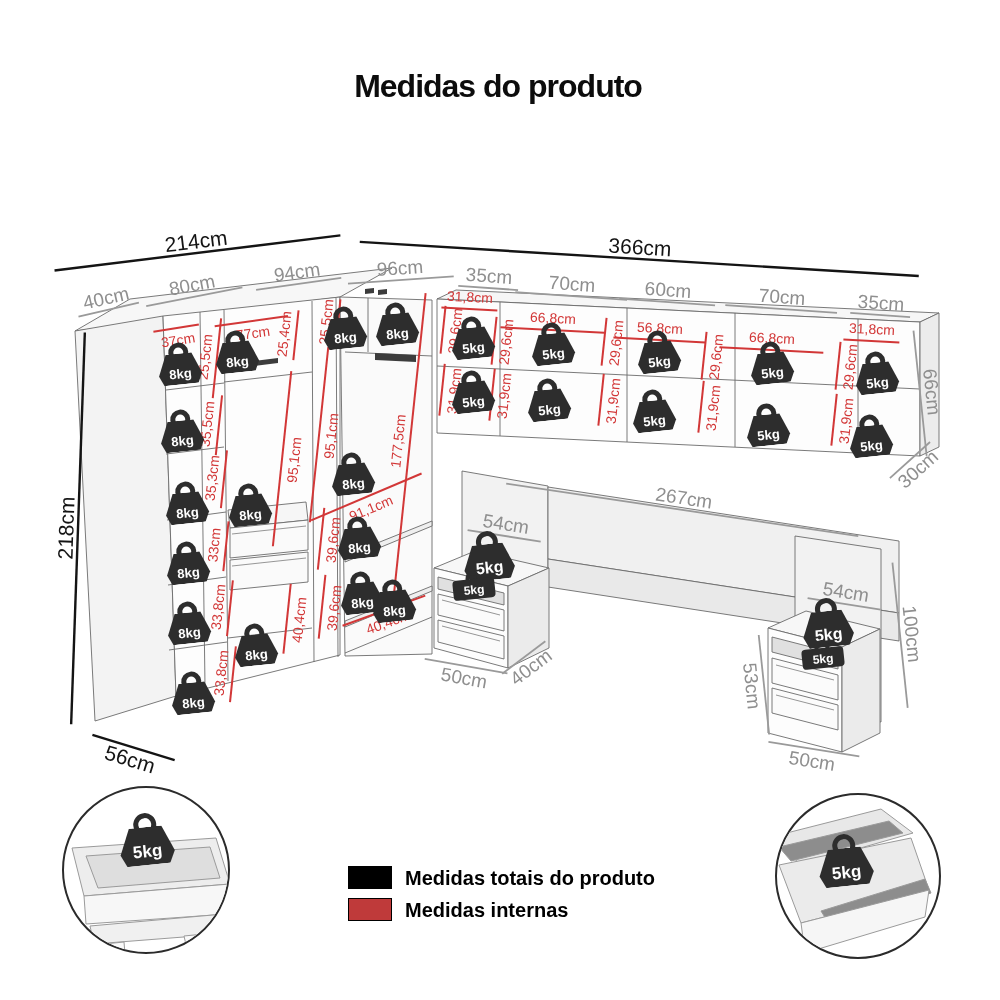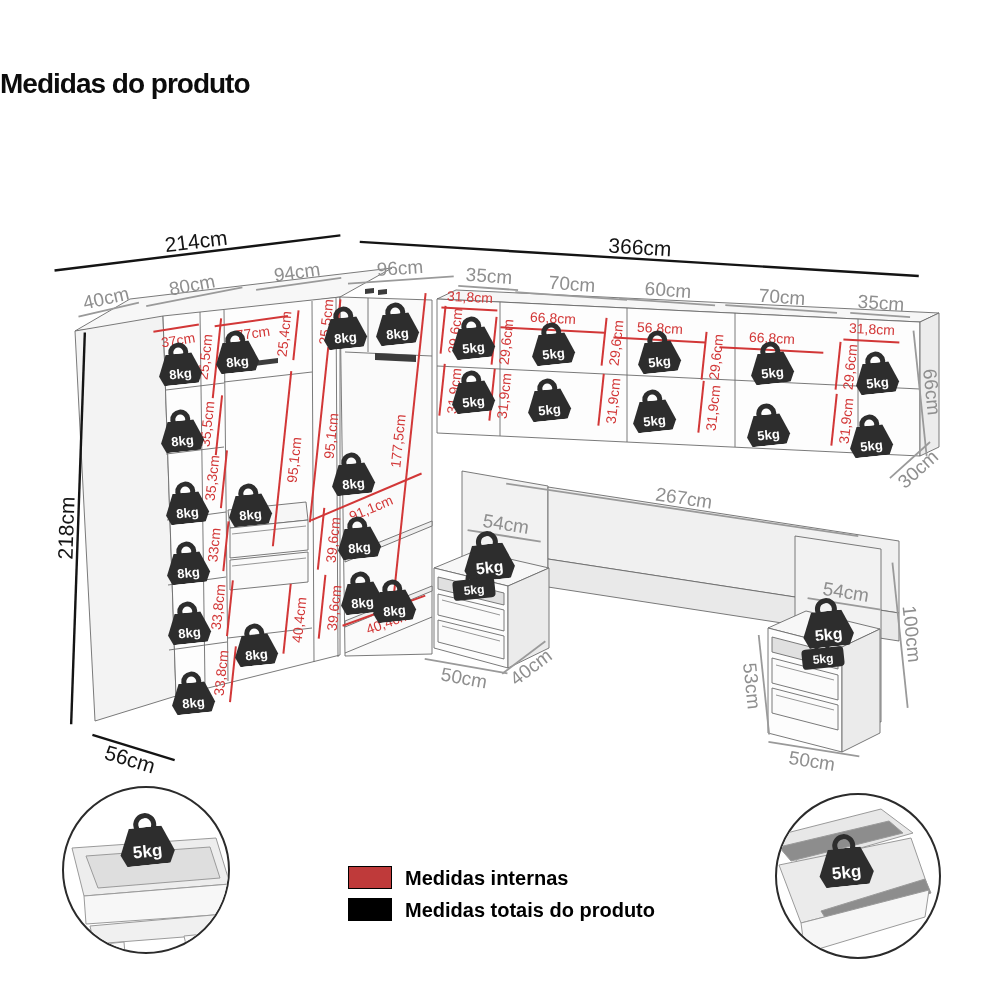--- a/index.html
+++ b/index.html
@@ -5,8 +5,8 @@
   html,body{margin:0;padding:0;background:#ffffff;}
   #stage{position:relative;width:1000px;height:1000px;background:#ffffff;overflow:hidden;
          font-family:"Liberation Sans", sans-serif;}
-  #title{position:absolute;left:0;top:68px;width:996px;
-         font-size:28px;font-weight:bold;color:#0c0c0c;letter-spacing:-1px;}
+  #title{position:absolute;left:0;top:68px;width:996px;text-align:center;
+         font-size:32px;font-weight:bold;color:#0c0c0c;letter-spacing:-1px;}
   svg{position:absolute;left:0;top:0;}
   #furniture{z-index:1;}
   #overlay{z-index:2;}

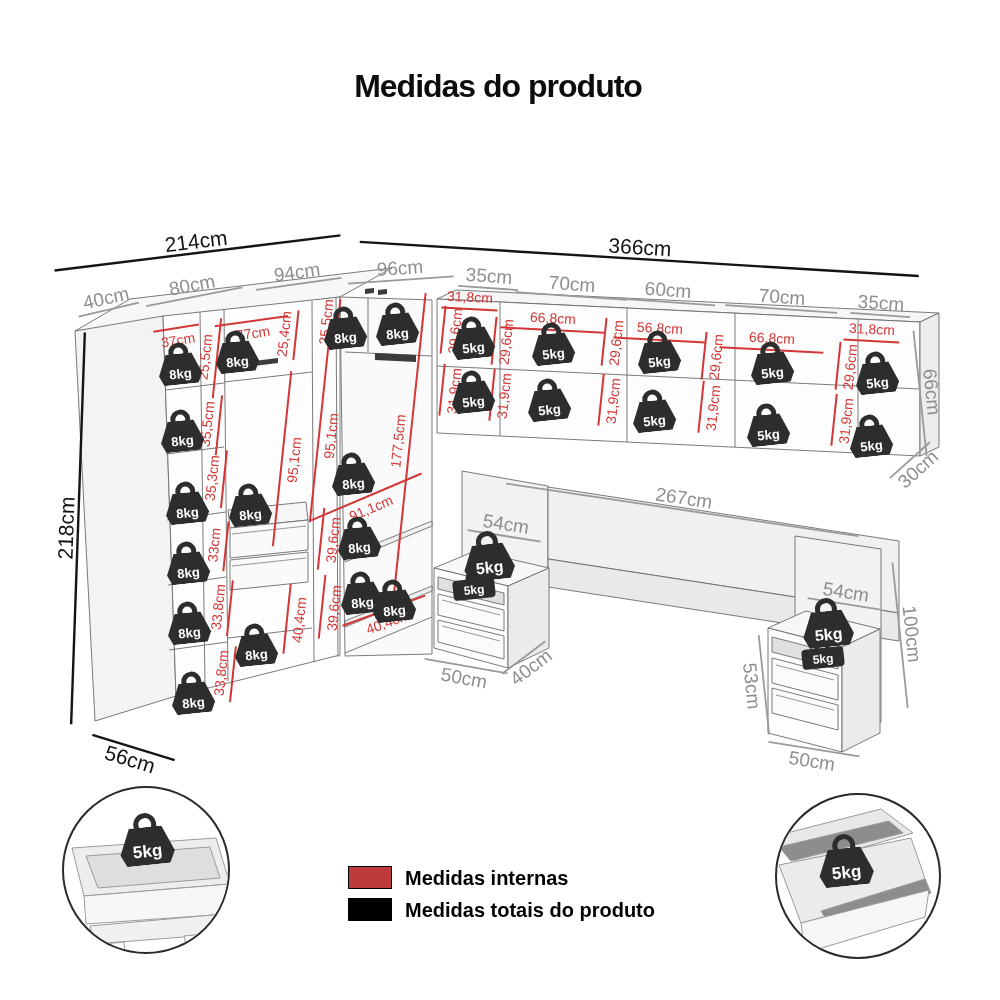--- a/index.html
+++ b/index.html
@@ -397,13 +397,13 @@
 
   <div id="legend">
       <div class="legend-row">
+        <div class="legend-swatch" style="background: rgb(0, 0, 0);"></div>
+        <span class="legend-label">Medidas totais do produto</span>
+      </div>
+      <div class="legend-row">
         <div class="legend-swatch" style="background: rgb(191, 58, 58);"></div>
         <span class="legend-label">Medidas internas</span>
       </div>
-      <div class="legend-row">
-        <div class="legend-swatch" style="background: rgb(0, 0, 0);"></div>
-        <span class="legend-label">Medidas totais do produto</span>
-      </div>
     </div>
 
 </div>

